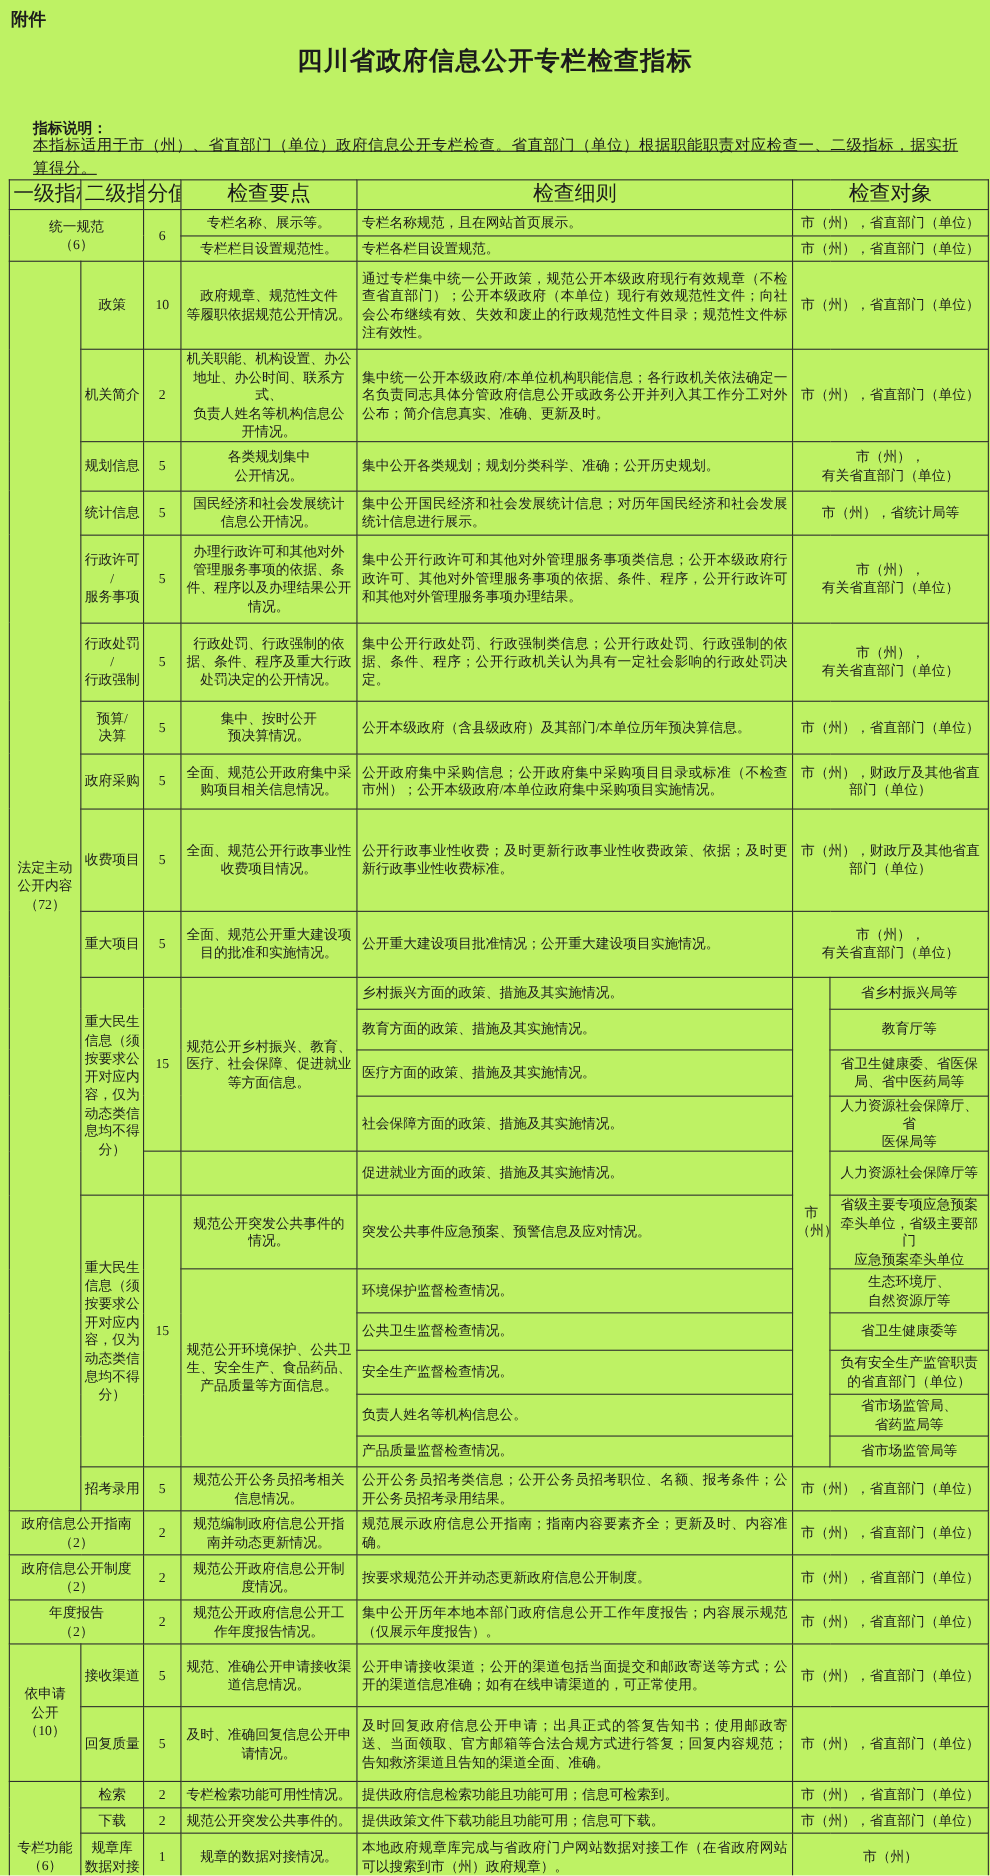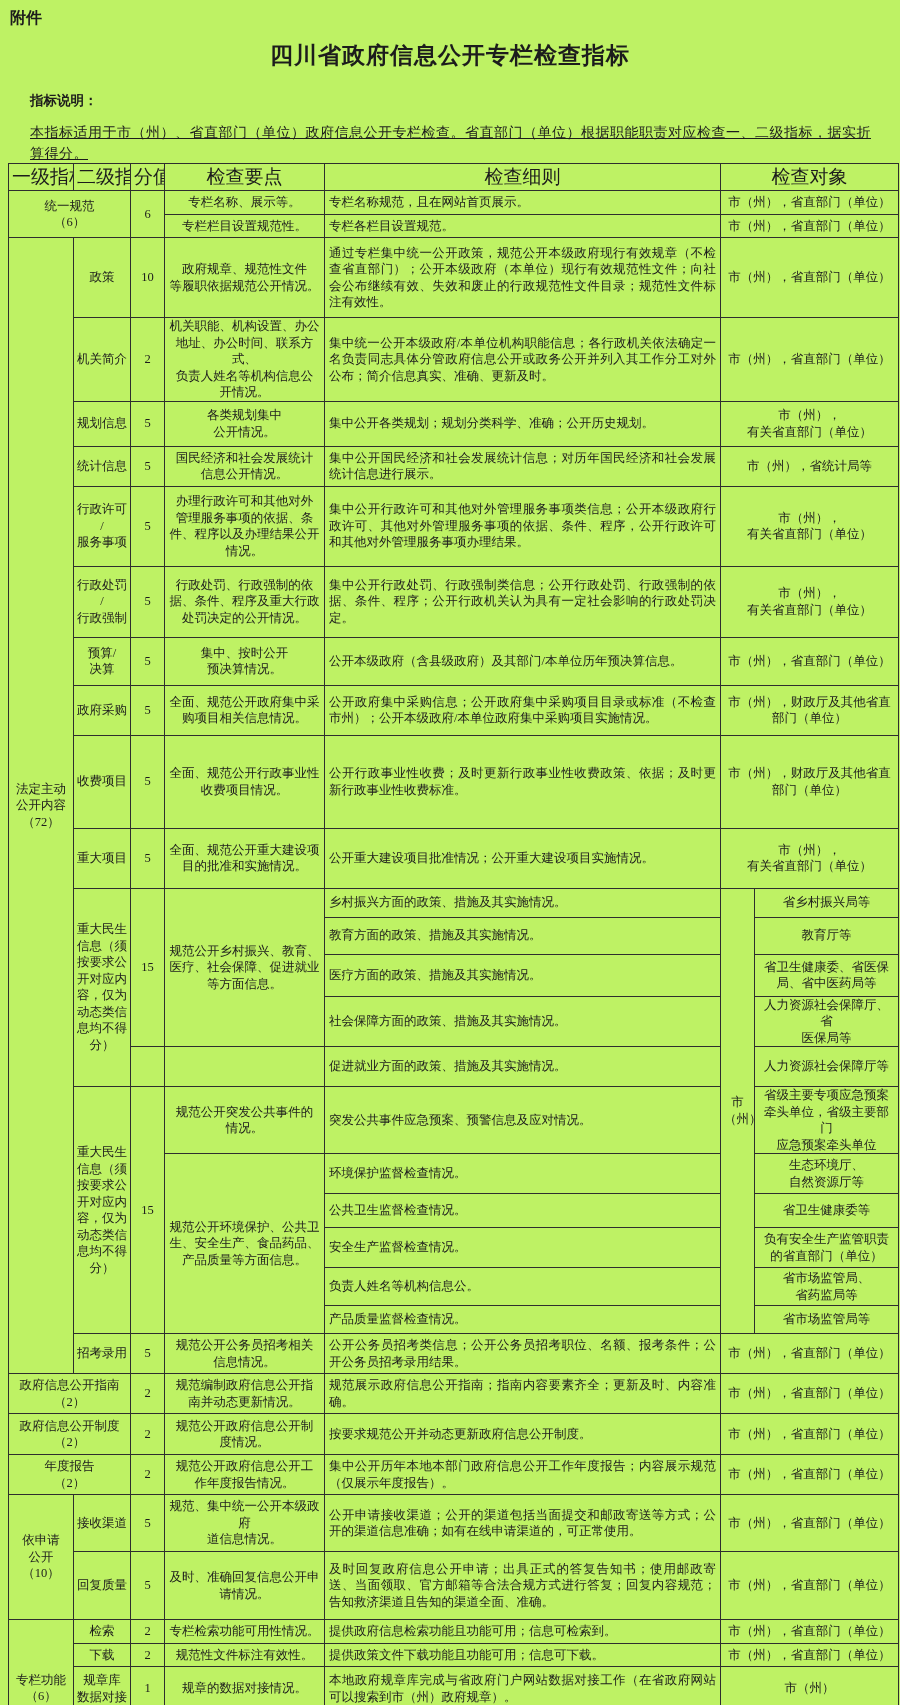--- a/index.html
+++ b/index.html
@@ -9,7 +9,7 @@
           font-family:"Liberation Sans","DejaVu Sans",sans-serif;}
   .title{position:absolute;left:0;right:0;top:40px;text-align:center;font-size:23px;font-weight:bold;
          font-family:"Liberation Sans","DejaVu Sans",sans-serif;letter-spacing:1px;}
-  .note-h{position:absolute;left:30px;top:92px;font-size:13.5px;font-weight:bold;
+  .note-h{position:absolute;left:30px;top:108px;font-size:13.5px;font-weight:bold;
           font-family:Liberation Mono, monospace;text-align:center;}
   .note-p{position:absolute;left:30px;top:122px;width:848px;font-size:14px;line-height:1.5;letter-spacing:0.5px;text-decoration:underline;}
   table.grid{position:absolute;left:8px;top:163px;width:890px;border-collapse:collapse;table-layout:fixed;}

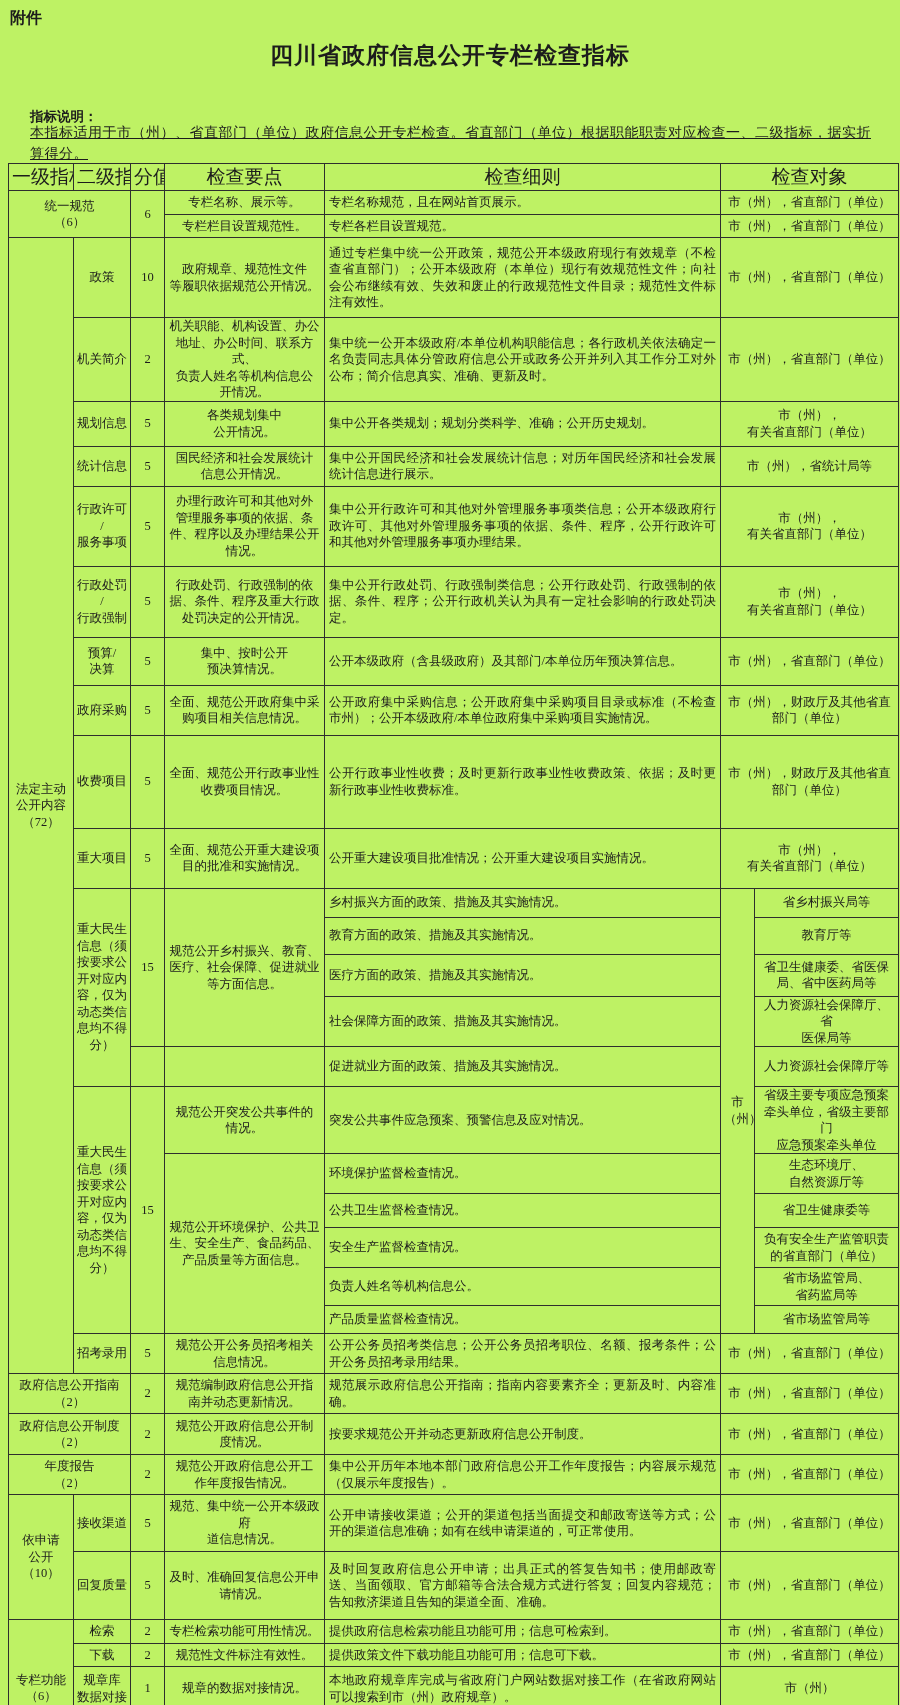--- a/index.html
+++ b/index.html
@@ -274,7 +274,7 @@
 （10）</td>
       <td>接收渠道</td>
       <td>5</td>
-      <td>规范、集中统一公开本级政府
+      <td>规范、准确公开申请接收渠
 道信息情况。</td>
       <td class="det">公开申请接收渠道；公开的渠道包括当面提交和邮政寄送等方式；公开的渠道信息准确；如有在线申请渠道的，可正常使用。</td>
       <td colspan="2">市（州），省直部门（单位）</td>

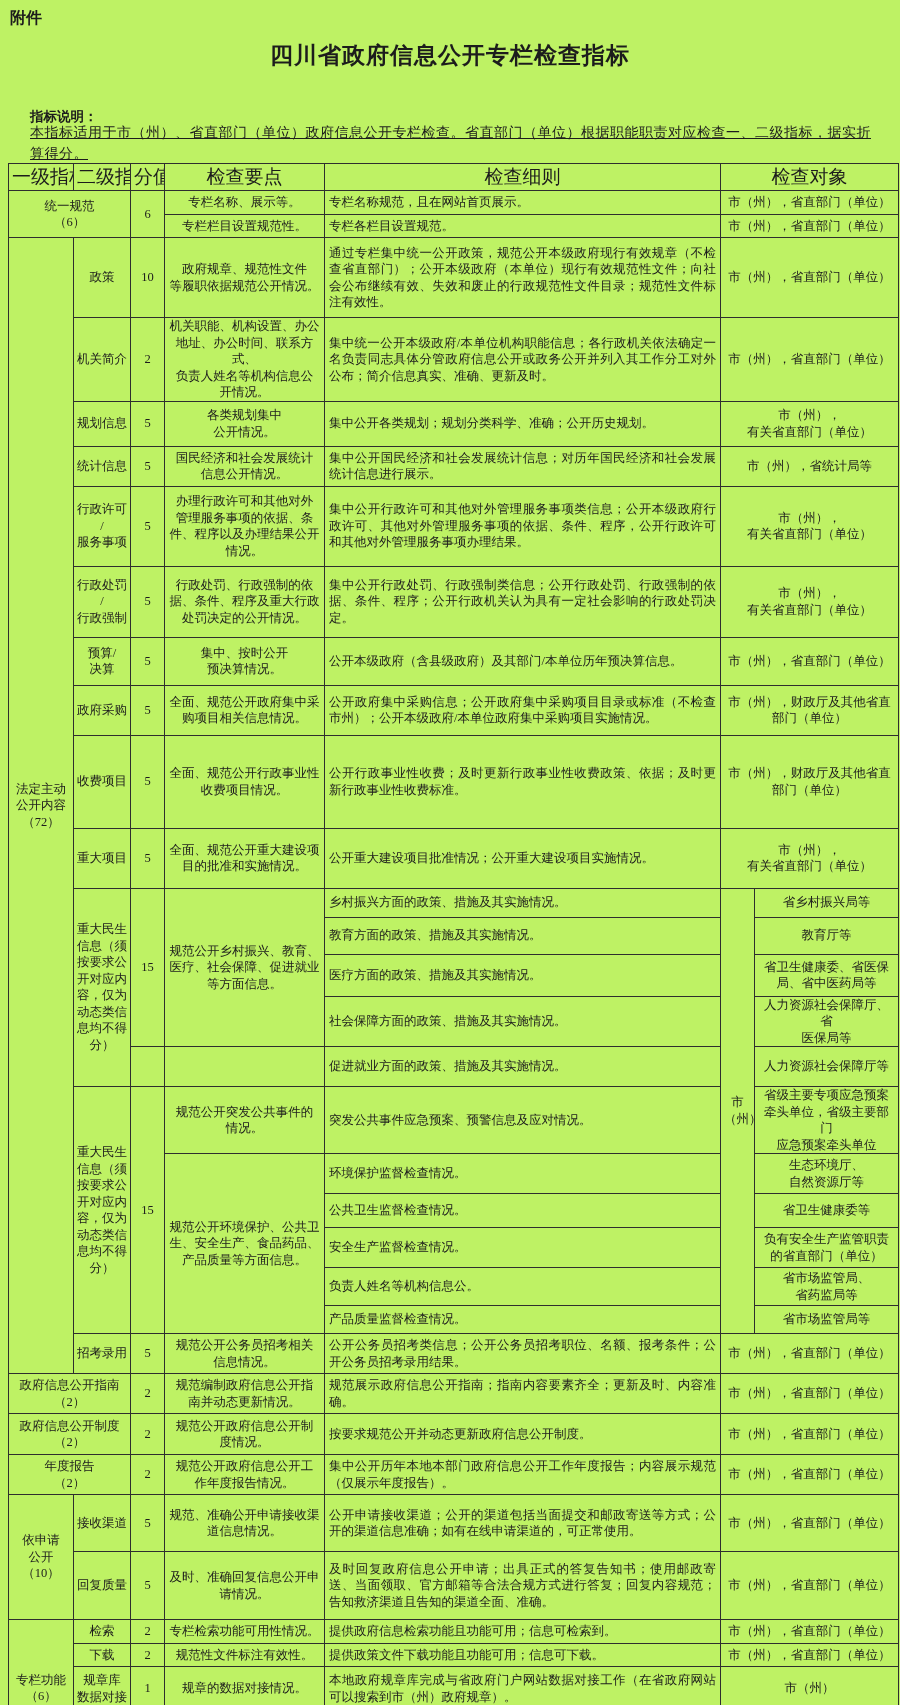--- a/index.html
+++ b/index.html
@@ -300,7 +300,7 @@
     <tr style="height:22px">
       <td>下载</td>
       <td>2</td>
-      <td>规范性文件标注有效性。</td>
+      <td>规范公开突发公共事件的。</td>
       <td class="det">提供政策文件下载功能且功能可用；信息可下载。</td>
       <td colspan="2">市（州），省直部门（单位）</td>
     </tr>

